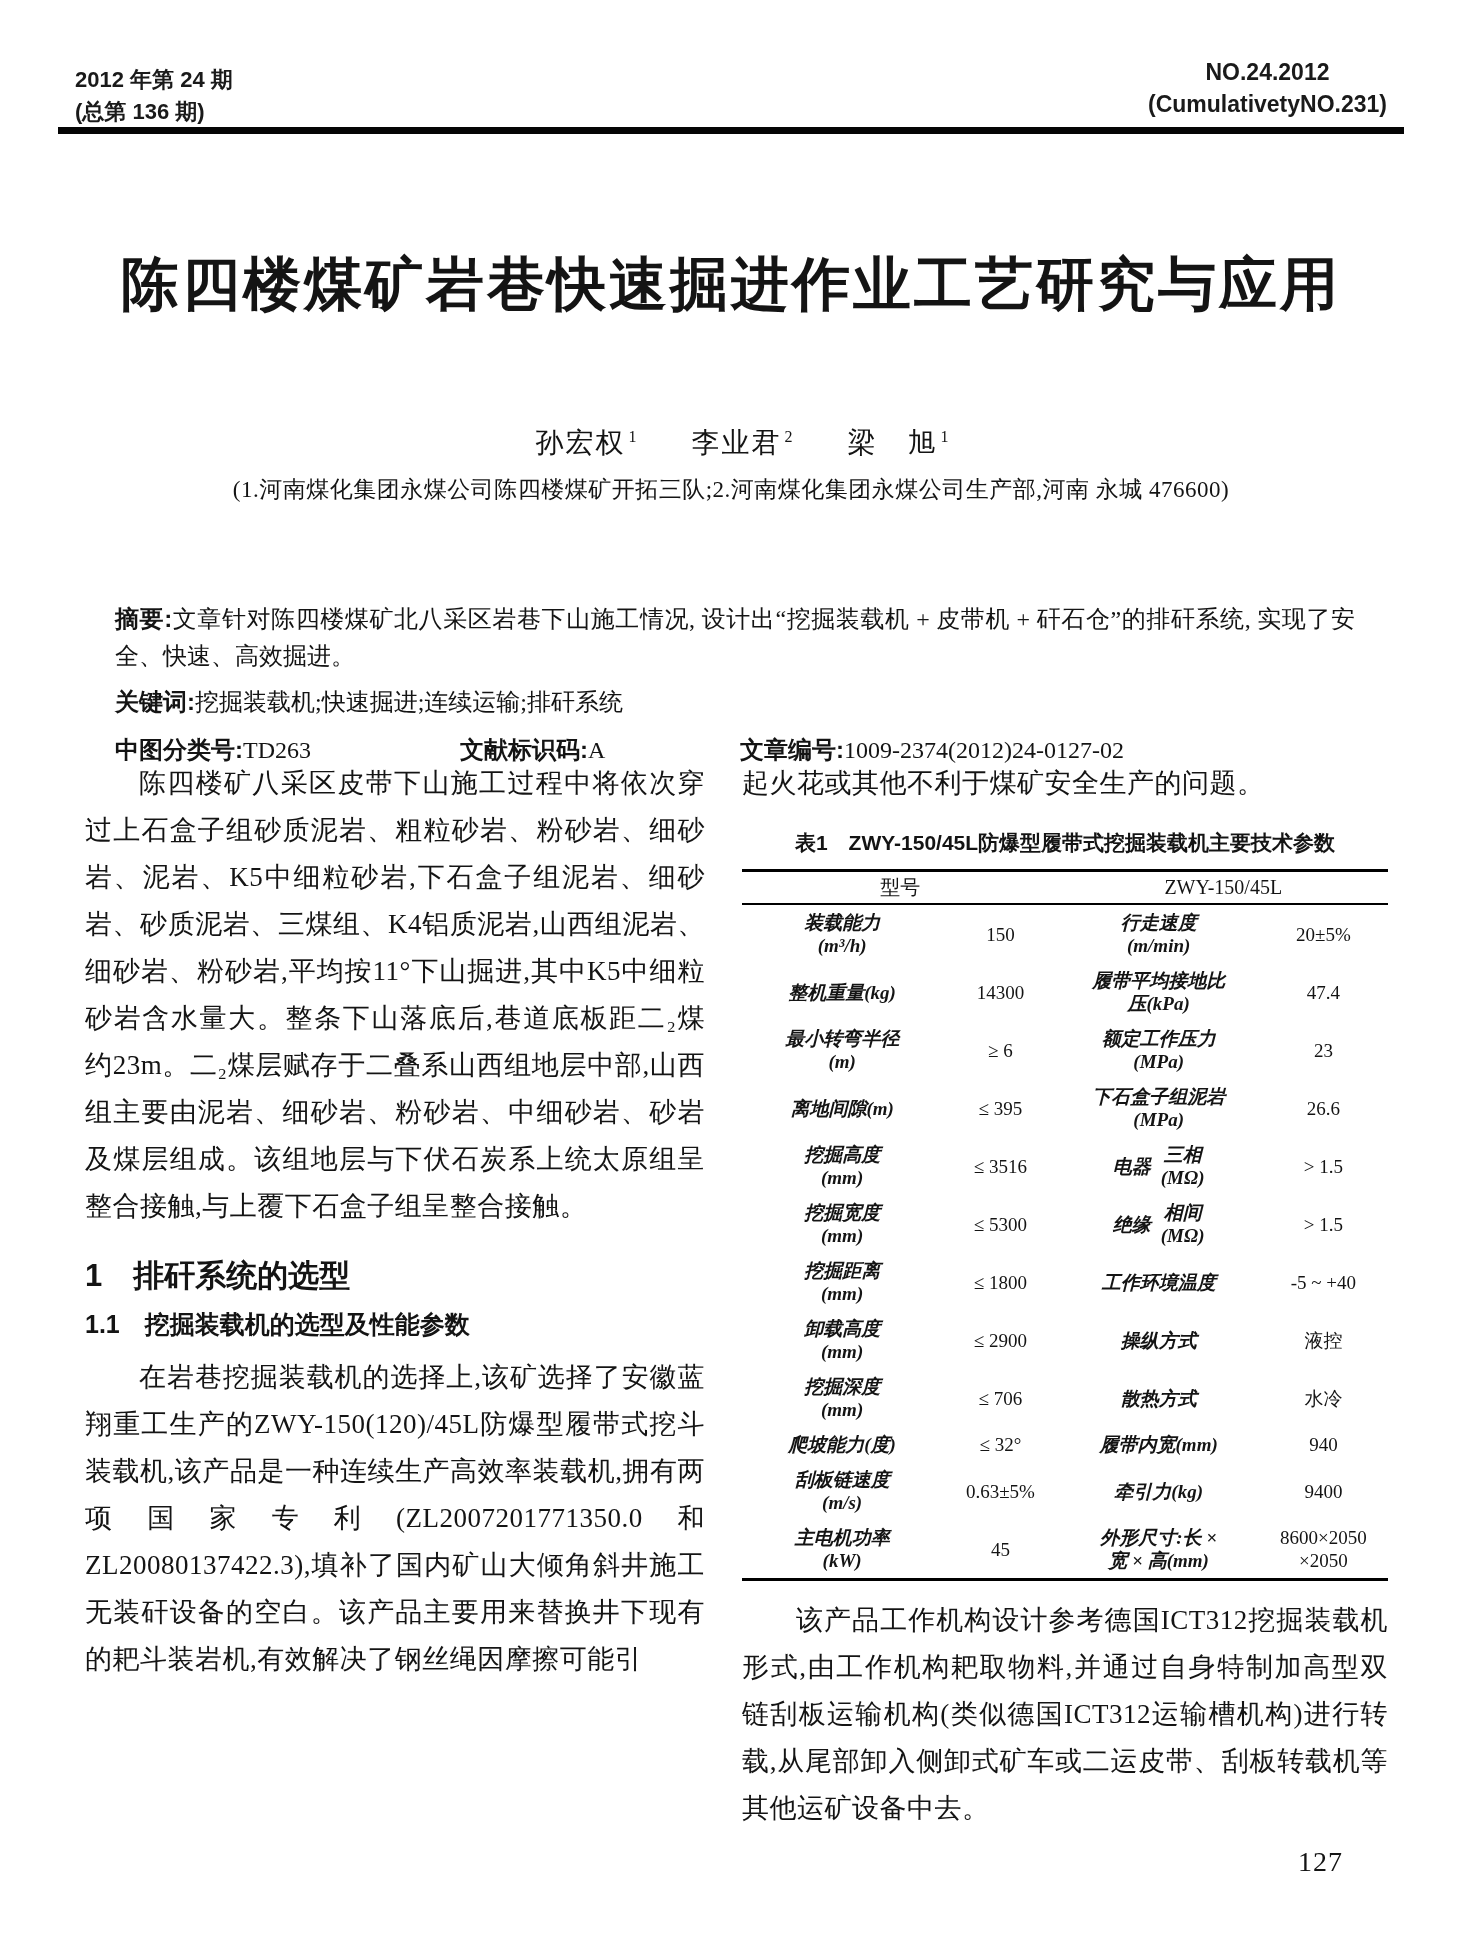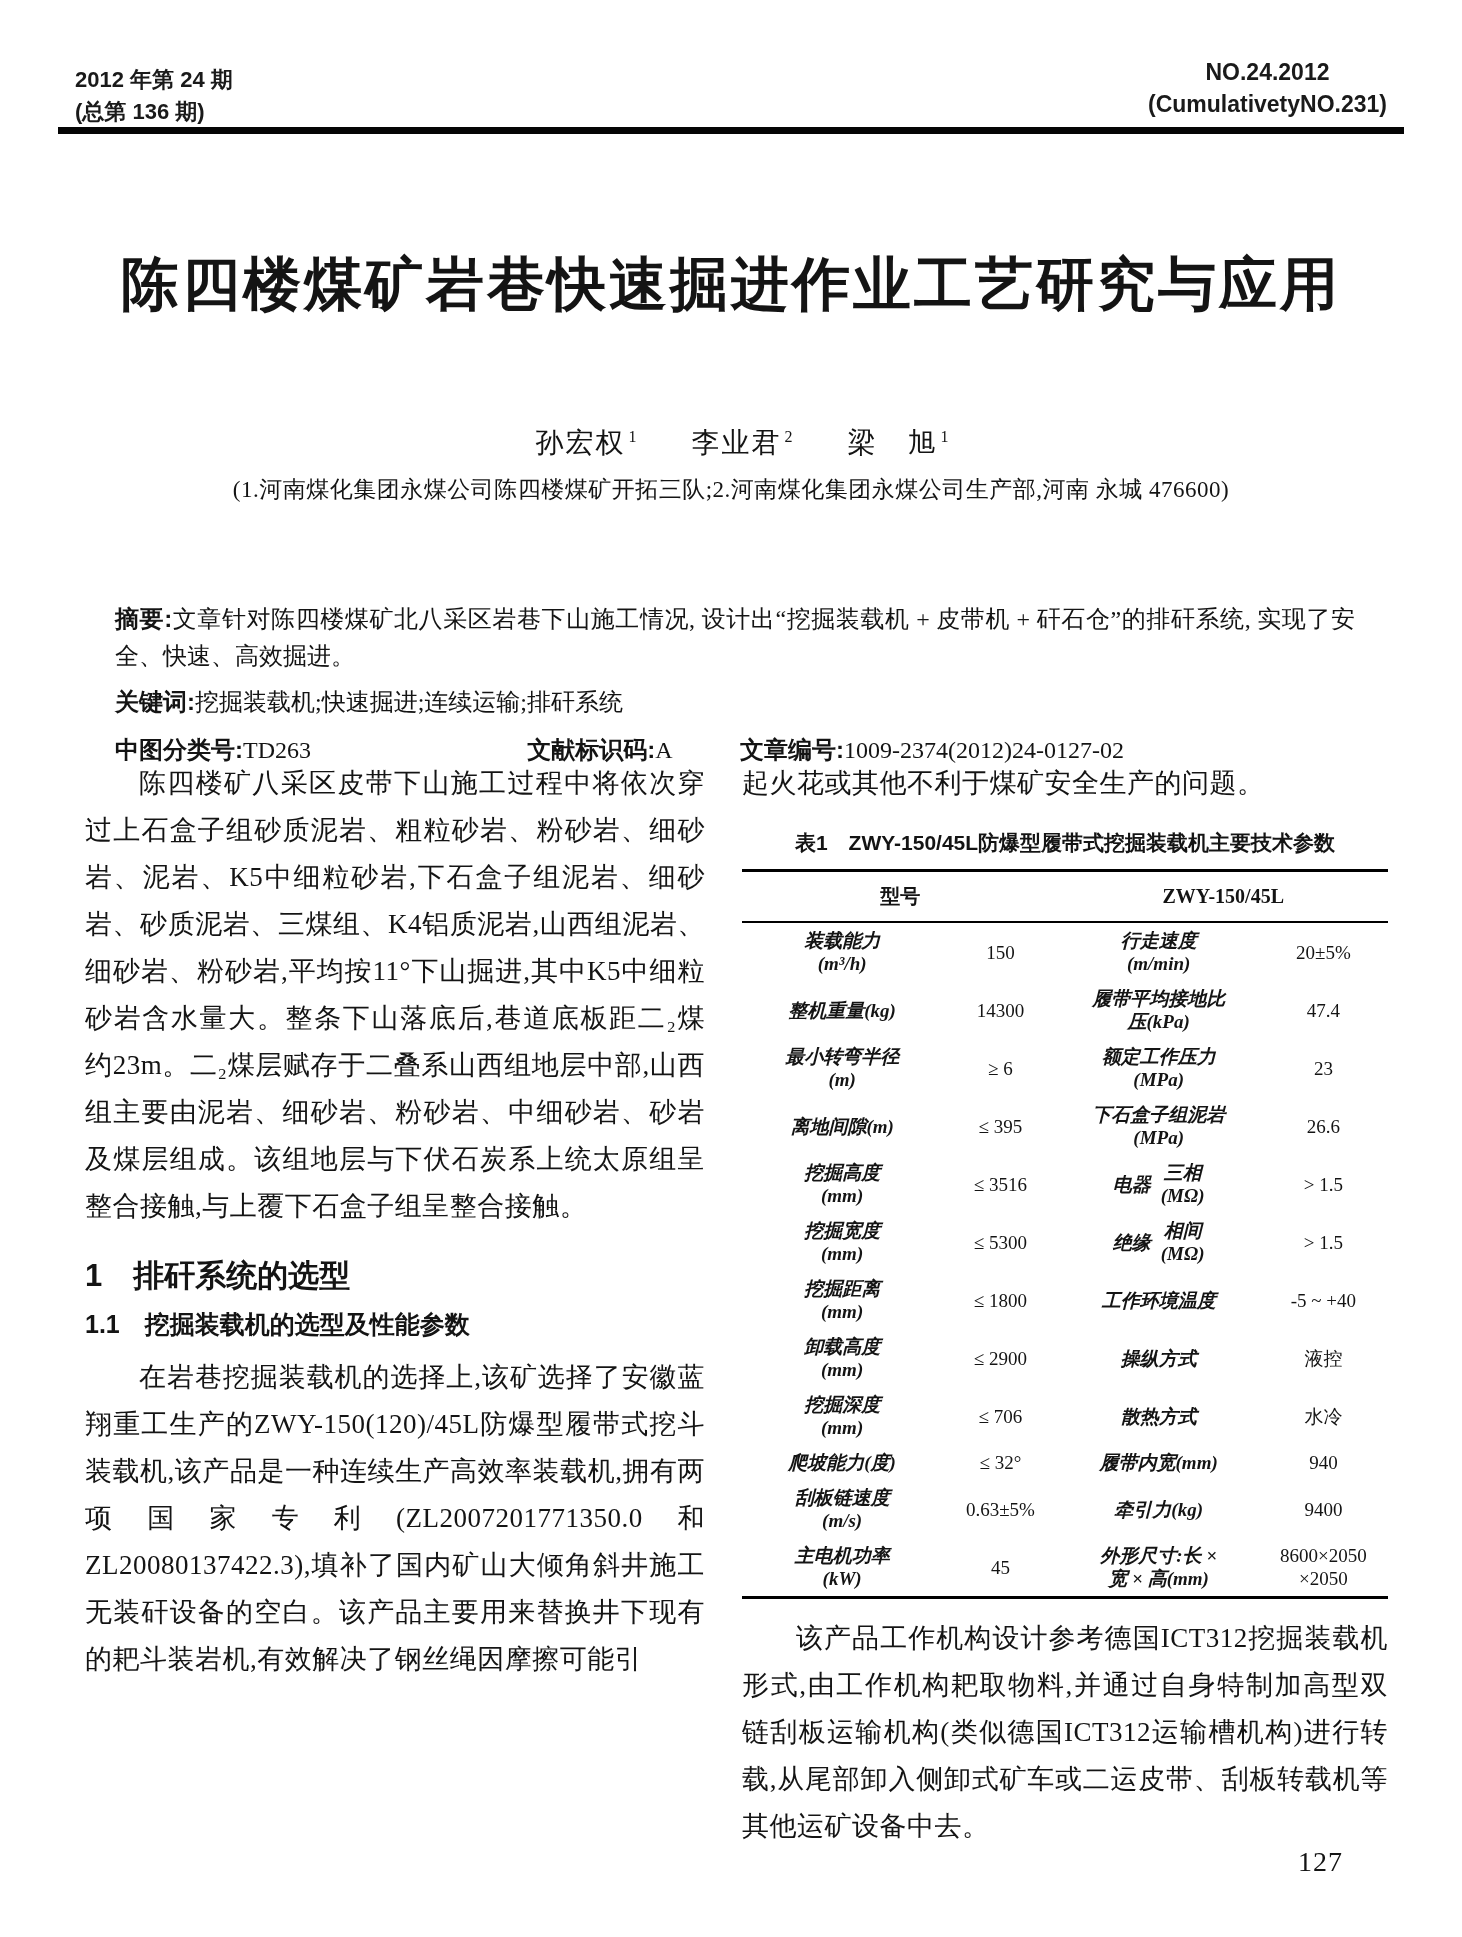--- a/index.html
+++ b/index.html
@@ -42,7 +42,7 @@
   .kw-line{margin-top:8px !important;}
   .meta-row{display:flex;margin-top:10px;}
   .meta-item1{width:345px;}
-  .meta-item2{width:280px;text-align:center;}
+  .meta-item2{width:280px;}
   
   .col{position:absolute;top:760px;font-size:27px;line-height:47px;text-align:justify;letter-spacing:0.5px;}
   .col-left{left:85px;width:620px;}

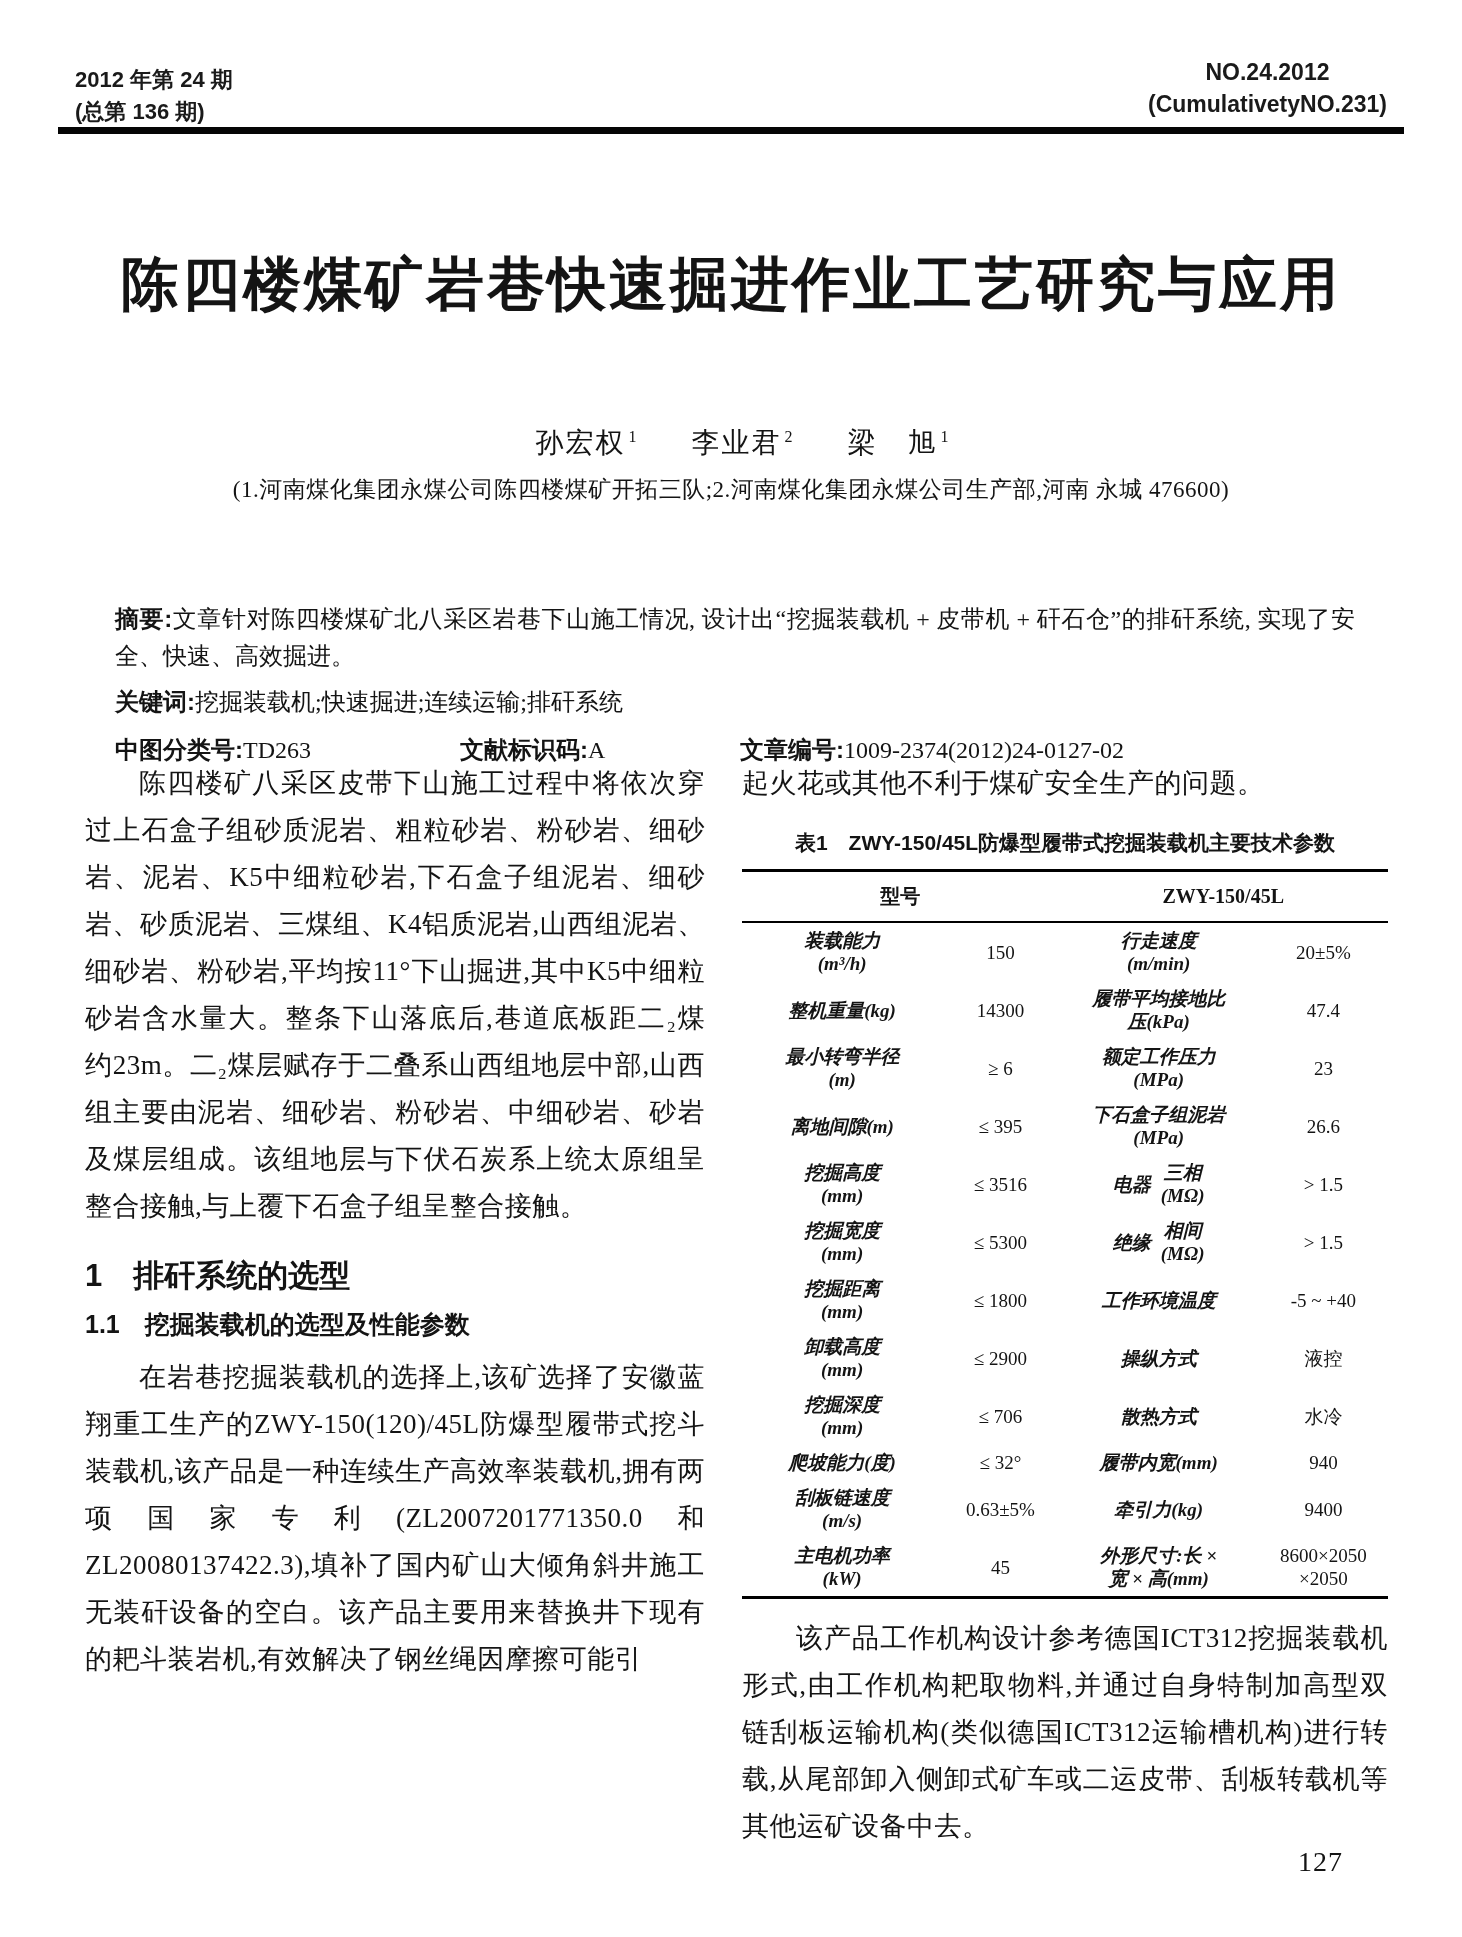--- a/index.html
+++ b/index.html
@@ -64,7 +64,7 @@
     font-size:19px;line-height:23px;padding:6px 2px;
     white-space:pre-line;letter-spacing:0;}
   table.spec tr.head td{
-    font-size:20px;font-weight:bold;padding:13px 2px;
+    font-size:20px;font-weight:normal;padding:4px 2px;
     border-bottom:2px solid #000;white-space:nowrap;}
   td.param{font-weight:bold;font-style:italic;}
   td.val{font-weight:normal;}

